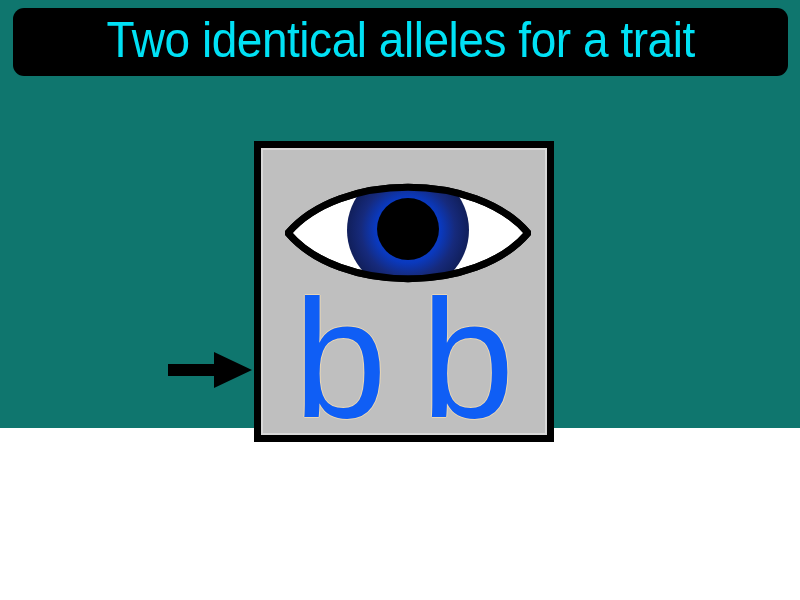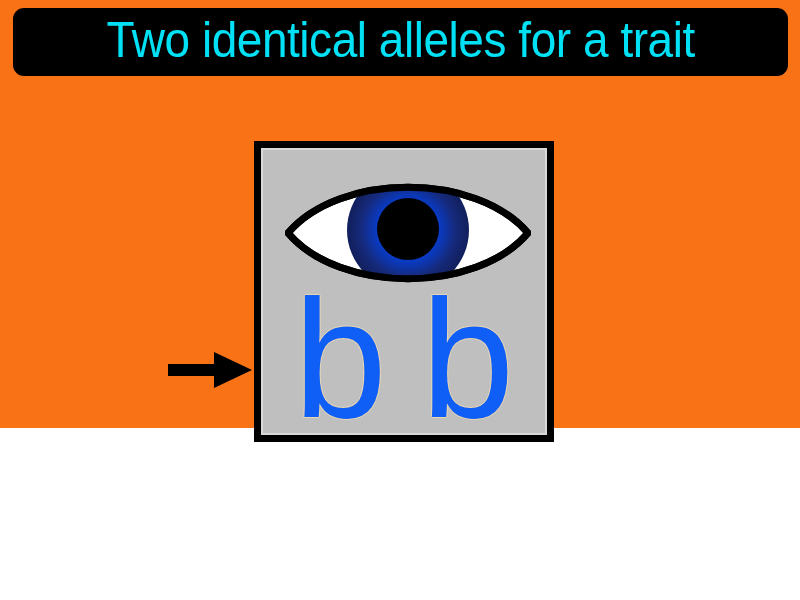--- a/index.html
+++ b/index.html
@@ -16,7 +16,7 @@
     position: relative;
     width: 800px;
     height: 428px;
-    background: #f97316;
+    background: #0f766e;
   }
 
   

